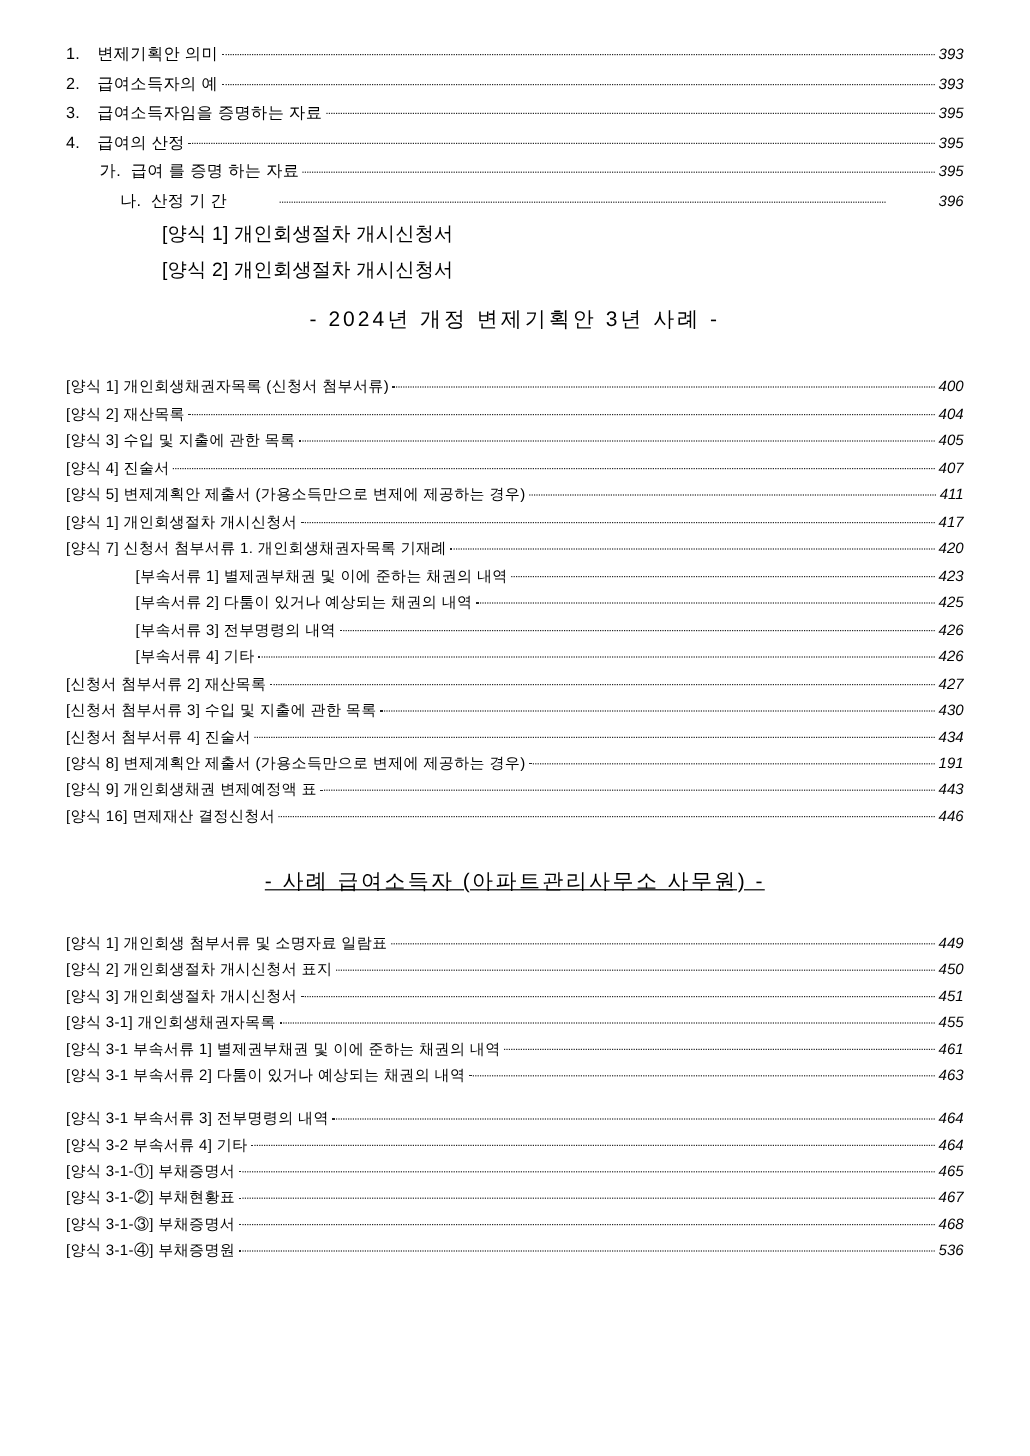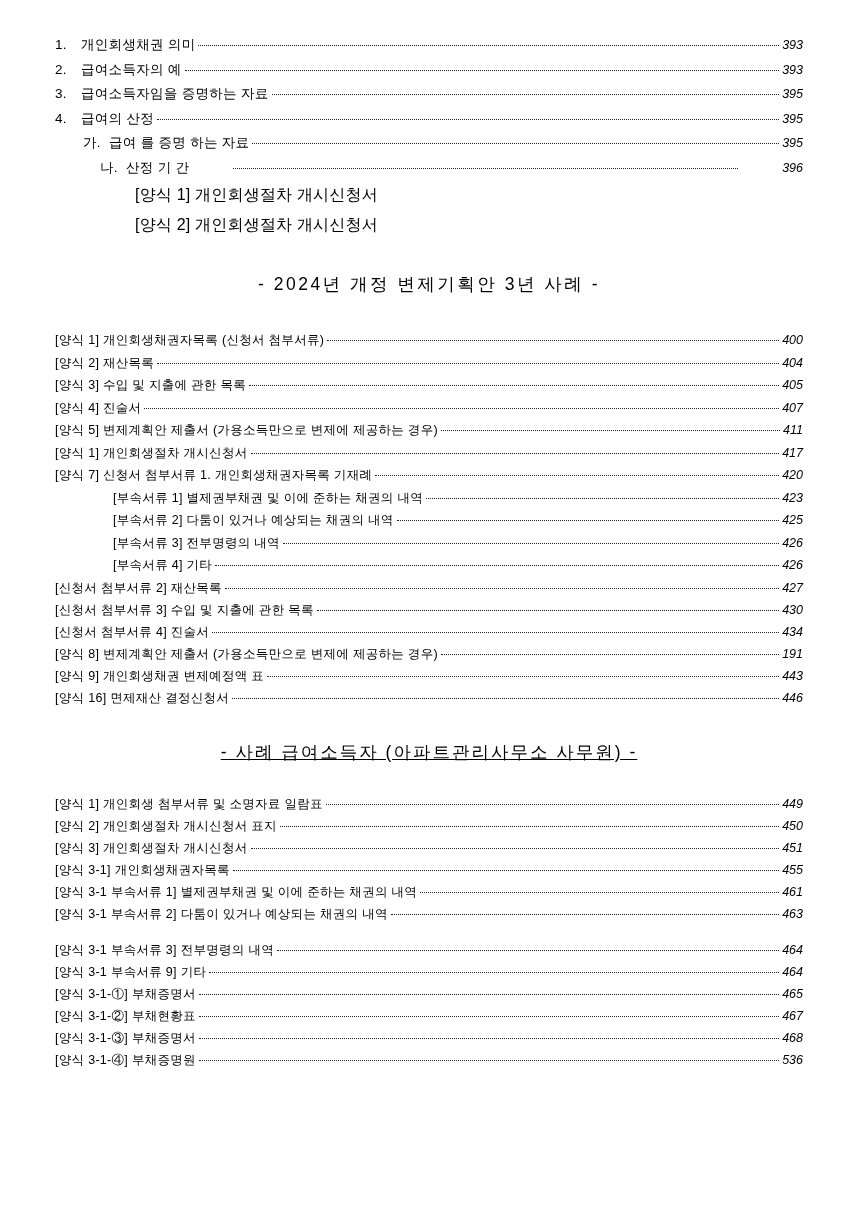--- a/index.html
+++ b/index.html
@@ -100,7 +100,7 @@
   <div class="block-top">
 
     <div class="toc-row">
-      <span class="toc-label"><span class="num">1.</span><span>개인회생채권  의미</span></span>
+      <span class="toc-label"><span class="num">1.</span><span>변제기획안  의미</span></span>
       <span class="toc-dots"></span>
       <span class="toc-page">393</span>
     </div>

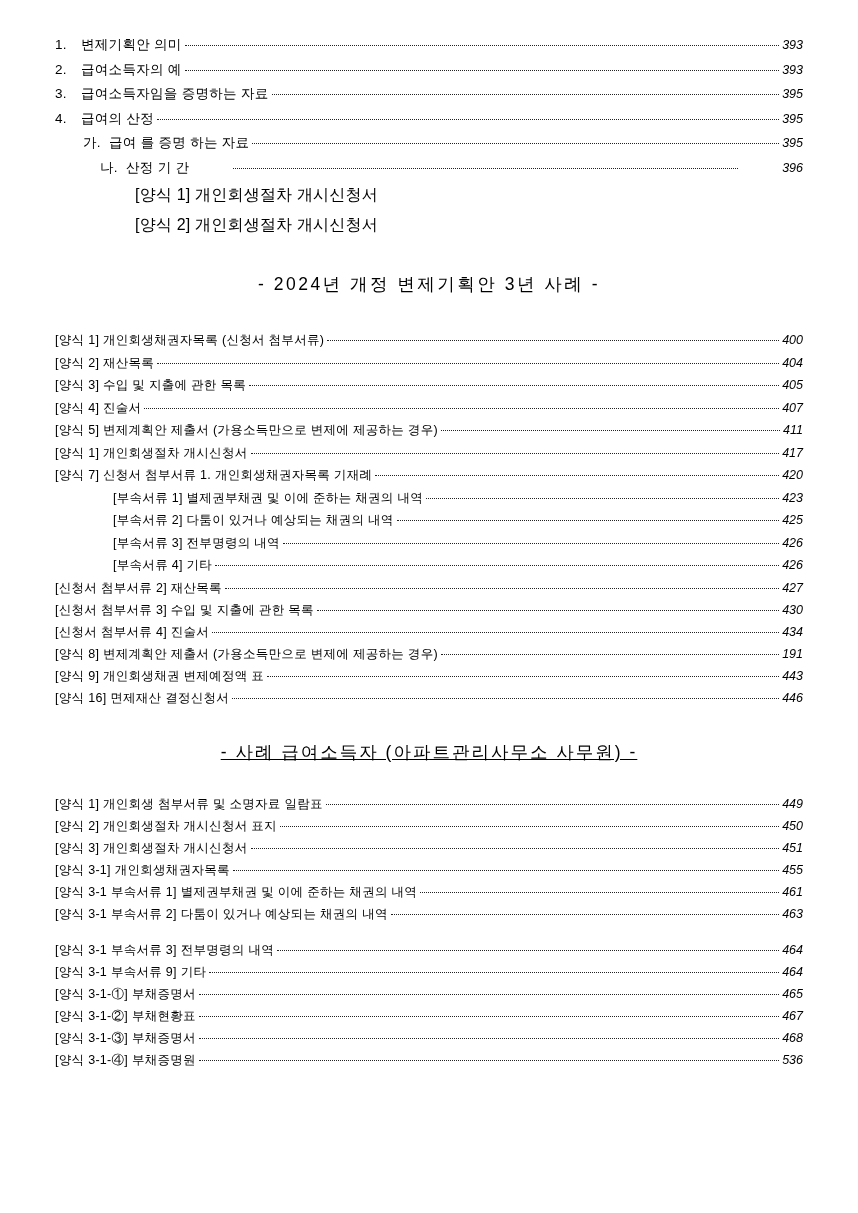--- a/index.html
+++ b/index.html
@@ -77,7 +77,7 @@
     text-align: center;
     font-size: 17.5px;
     letter-spacing: 2.5px;
-    margin: 36px 0 38px 0;
+    margin: 18px 0 38px 0;
     font-weight: 400;
   }
   .center-heading.second {

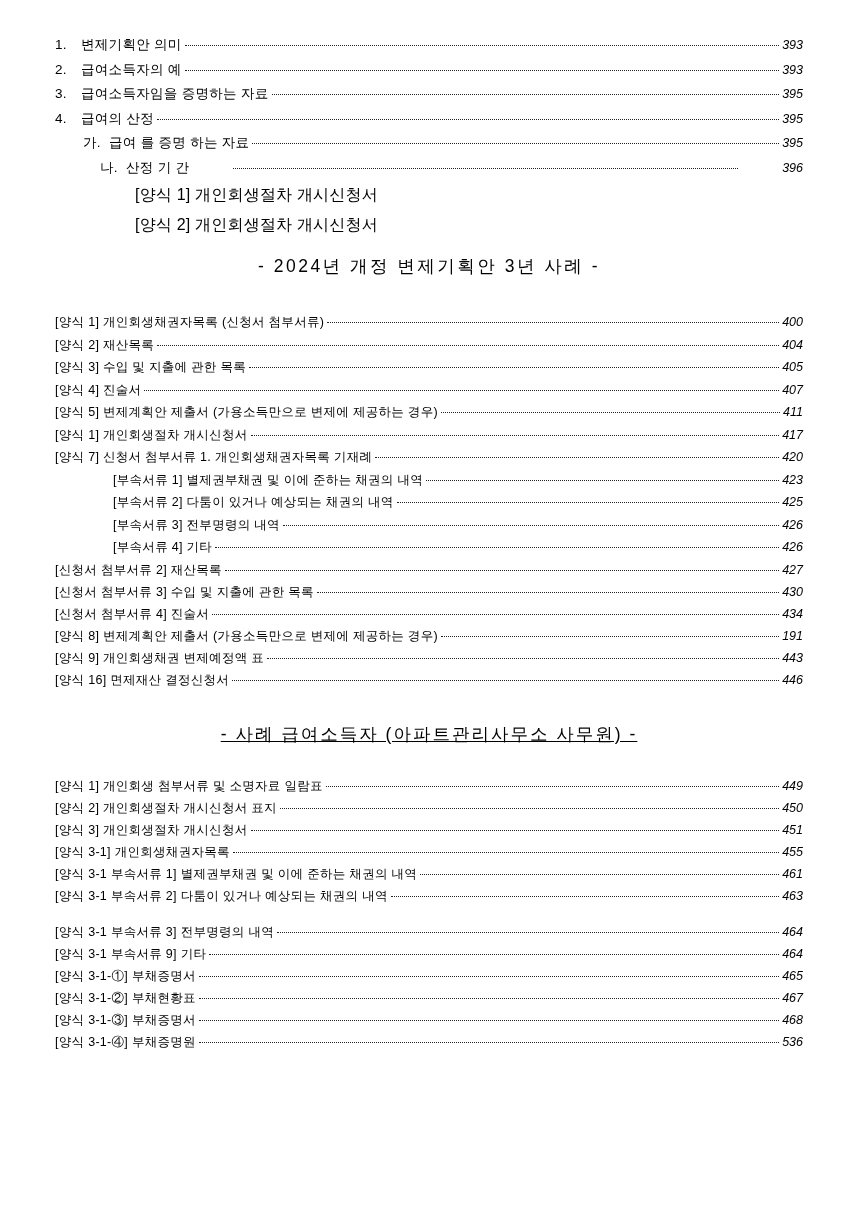--- a/index.html
+++ b/index.html
@@ -276,7 +276,7 @@
       <span class="toc-page">464</span>
     </div>
     <div class="toc-row">
-      <span class="toc-label">[양식 3-1 부속서류 9] 기타</span>
+      <span class="toc-label">[양식 3-2 부속서류 4] 기타</span>
       <span class="toc-dots"></span>
       <span class="toc-page">464</span>
     </div>

